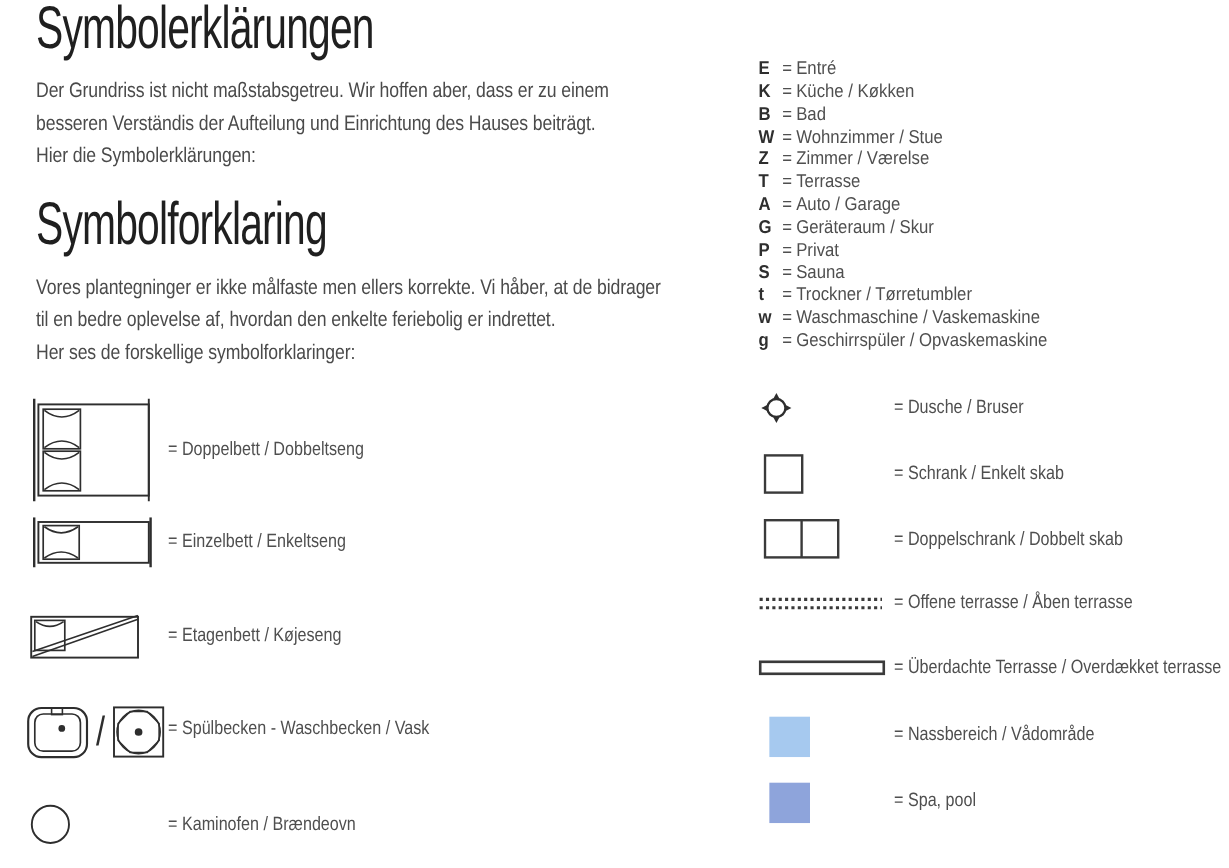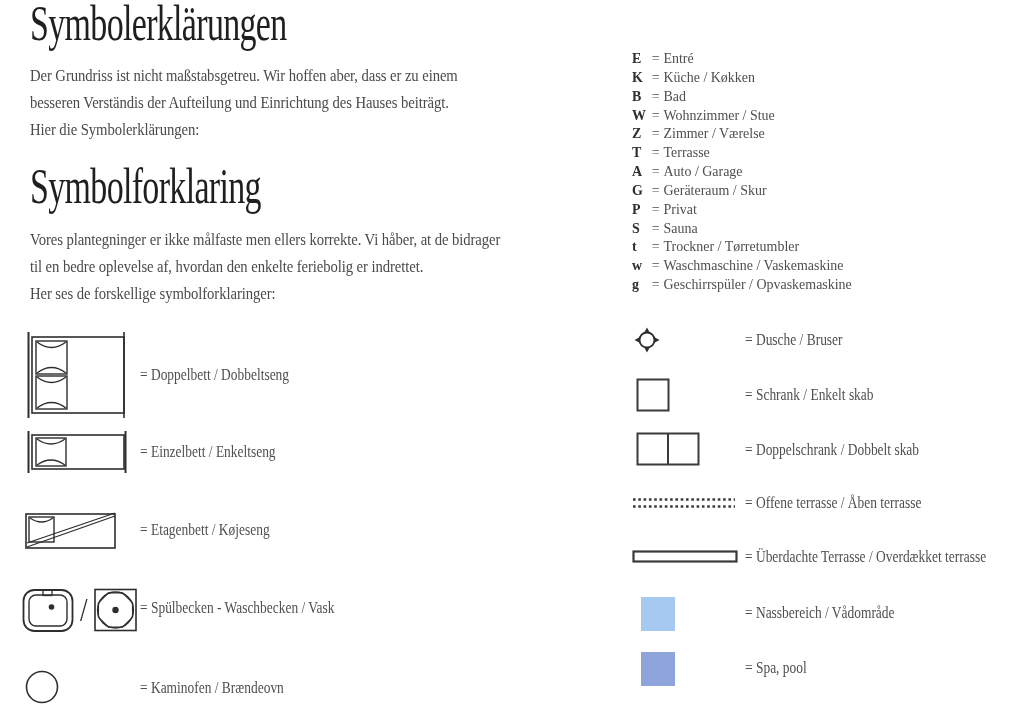--- a/index.html
+++ b/index.html
@@ -4,7 +4,7 @@
 <style>
   html,body{margin:0;padding:0;background:#ffffff;}
   #page{position:relative;width:1024px;height:723px;background:#ffffff;overflow:hidden;
-        font-family:Liberation Serif, serif;color:#4a4a4a;}
+        font-family:Liberation Sans, sans-serif;color:#4a4a4a;}
   .h1{position:absolute;left:30px;font-size:50px;line-height:54px;font-weight:400;
       color:#1f1f1f;letter-spacing:-1px;white-space:nowrap;
       transform:scaleX(0.68);transform-origin:0 0;}

